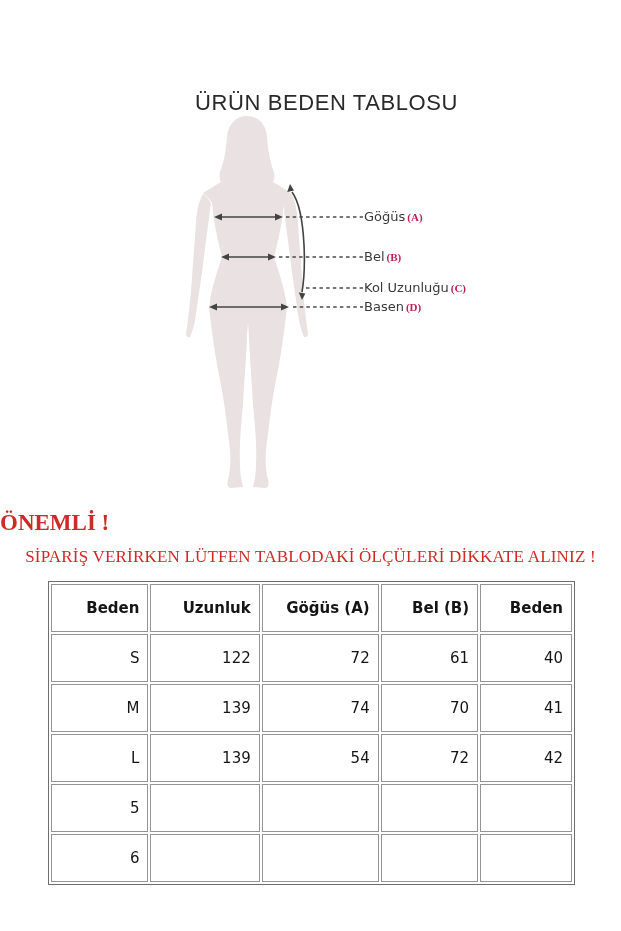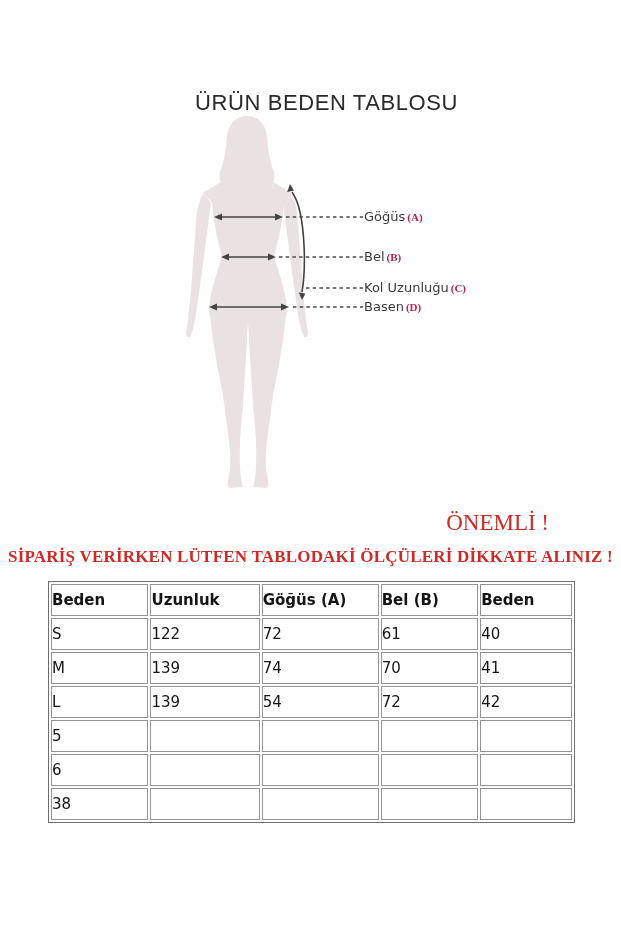--- a/index.html
+++ b/index.html
@@ -28,9 +28,9 @@
     font-weight:bold;font-size:11px;color:#BF1E53;margin-left:2px;
   }
   .notice-heading{
-    position:absolute;top:509px;left:0;width:549px;text-align:right;
+    position:absolute;top:509px;left:0;width:549px;text-align:left;
     font-family:"Liberation Serif","DejaVu Serif",serif;
-    font-weight:normal;font-size:23px;line-height:28px;color:#CE2A26;
+    font-weight:bold;font-size:23px;line-height:28px;color:#CE2A26;
   }
   .notice-sub{
     position:absolute;top:546px;left:0;width:621px;text-align:center;

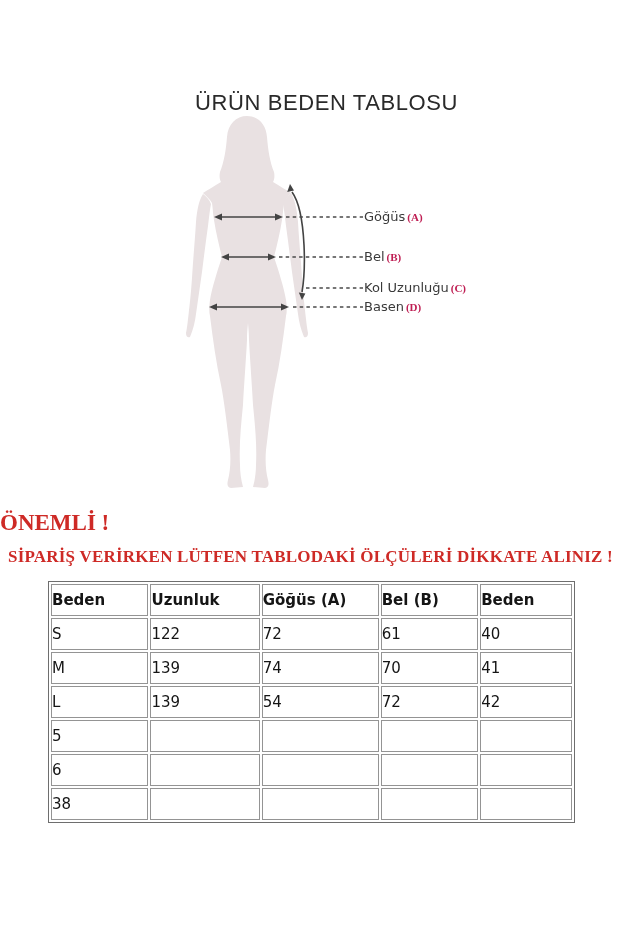--- a/index.html
+++ b/index.html
@@ -35,7 +35,7 @@
   .notice-sub{
     position:absolute;top:546px;left:0;width:621px;text-align:center;
     font-family:"Liberation Serif","DejaVu Serif",serif;
-    font-weight:bold;font-size:17px;line-height:22px;color:#CE2A26;
+    font-weight:normal;font-size:17px;line-height:22px;color:#CE2A26;
     letter-spacing:0.2px;white-space:nowrap;
   }
   table.size-table{

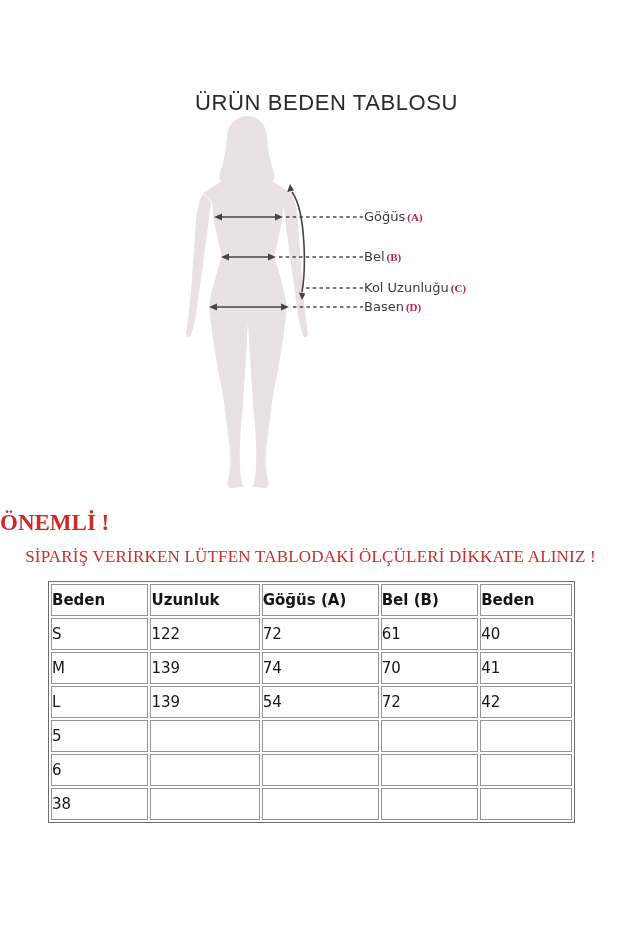--- a/index.html
+++ b/index.html
@@ -47,8 +47,8 @@
   }
   table.size-table th, table.size-table td{
     border:1px solid #949494;
-    height:30px;padding:0;
-    text-align:left;vertical-align:middle;
+    height:30px;padding:8px;
+    text-align:right;vertical-align:middle;
     font-size:15px;color:#151515;
     font-family:"DejaVu Sans","Liberation Sans",sans-serif;
     overflow:hidden;

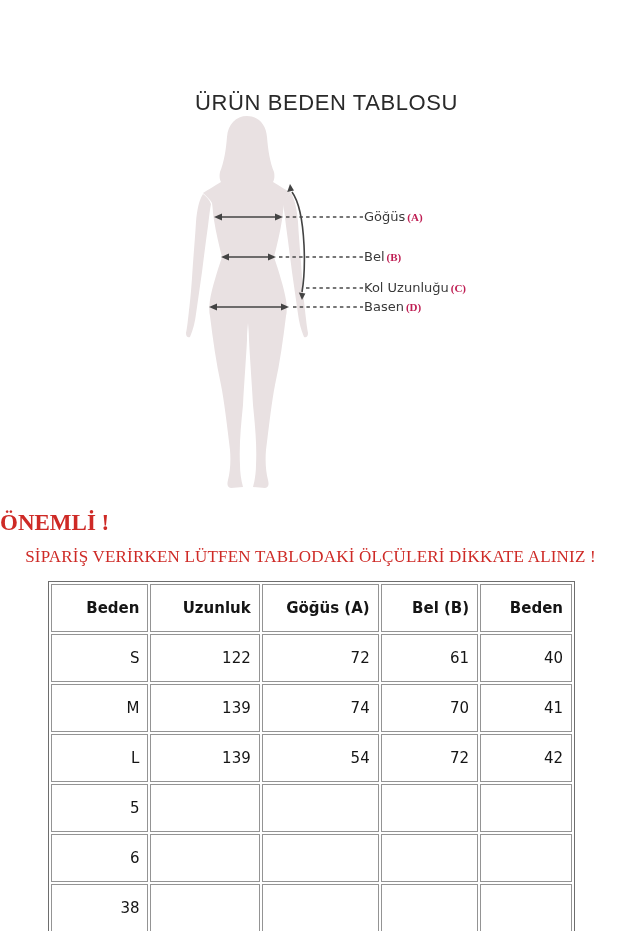--- a/index.html
+++ b/index.html
@@ -231,13 +231,6 @@
           <td></td>
           <td></td>
         </tr>
-        <tr>
-          <td>38</td>
-          <td></td>
-          <td></td>
-          <td></td>
-          <td></td>
-        </tr>
       </tbody>
   </table>
 

